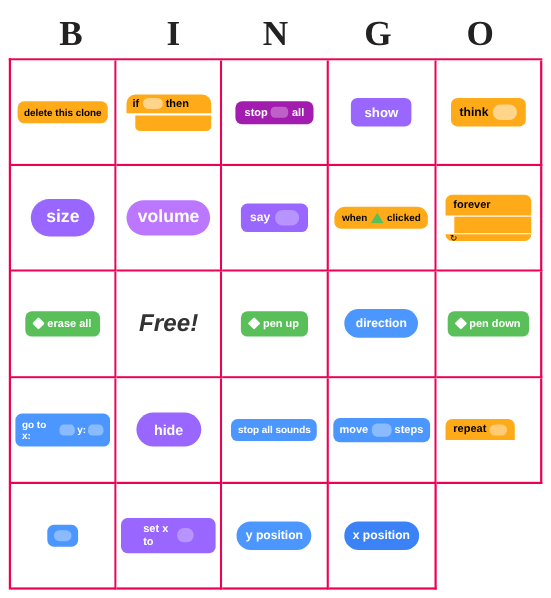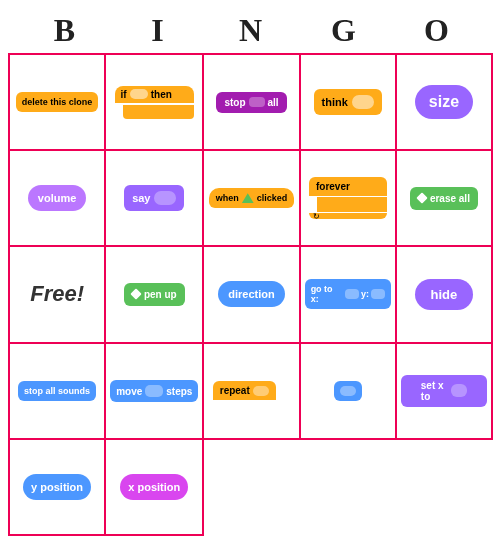--- a/index.html
+++ b/index.html
@@ -97,6 +97,11 @@
     </div>
 
 
+    <div class="cell">
+      <div style="background:#9966ff;border-radius:6px;padding:6px 12px;font-size:12px;font-weight:bold;color:white;">
+        <span>show</span>
+      </div>
+    </div>
 
     <div class="cell">
       <div style="background:#ffab19;border-radius:6px;padding:6px 8px;font-size:11px;font-weight:bold;color:#000;display:flex;align-items:center;gap:4px;">

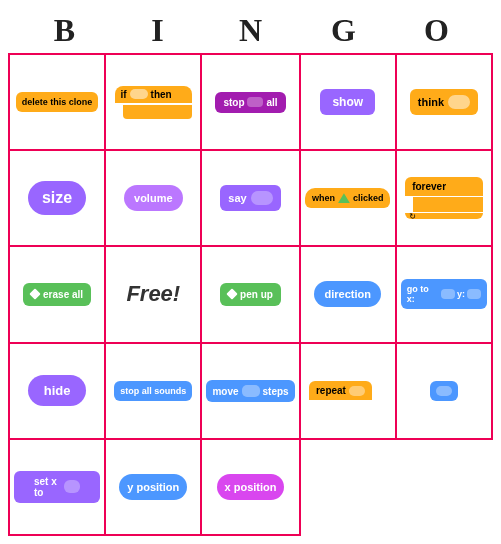--- a/index.html
+++ b/index.html
@@ -117,7 +117,7 @@
     </div>
 
     <div class="cell">
-      <div style="background:#bb77ff;border-radius:20px;padding:7px 10px;font-size:11px;font-weight:bold;color:white;">
+      <div style="background:#bb77ff;border-radius:20px;padding:7px 10px;font-size:16px;font-weight:bold;color:white;">
         <span>volume</span>
       </div>
     </div>

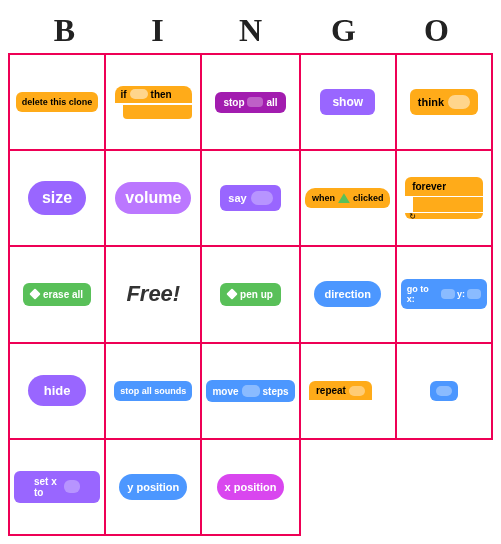--- a/index.html
+++ b/index.html
@@ -173,6 +173,12 @@
       </div>
     </div>
 
+    <div class="cell">
+      <div style="background:#59c059;border-radius:6px;padding:6px 8px;font-size:10px;font-weight:bold;color:white;display:flex;align-items:center;gap:4px;">
+        <span style="display:inline-block;width:8px;height:8px;background:white;transform:rotate(-45deg);border-radius:1px;"></span>
+        <span>pen down</span>
+      </div>
+    </div>
 
     <div class="cell">
       <div style="background:#4c97ff;border-radius:6px;padding:5px 6px;font-size:9px;font-weight:bold;color:white;display:flex;align-items:center;gap:2px;">

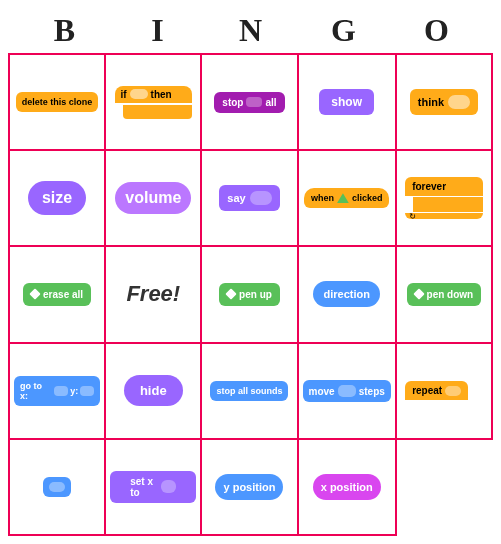--- a/index.html
+++ b/index.html
@@ -240,7 +240,7 @@
     </div>
 
     <div class="cell">
-      <div style="background:#d946ef;border-radius:20px;padding:7px 8px;font-size:11px;font-weight:bold;color:white;">
+      <div style="background:#3b82f6;border-radius:20px;padding:7px 8px;font-size:11px;font-weight:bold;color:white;">
         <span>x position</span>
       </div>
     </div>

